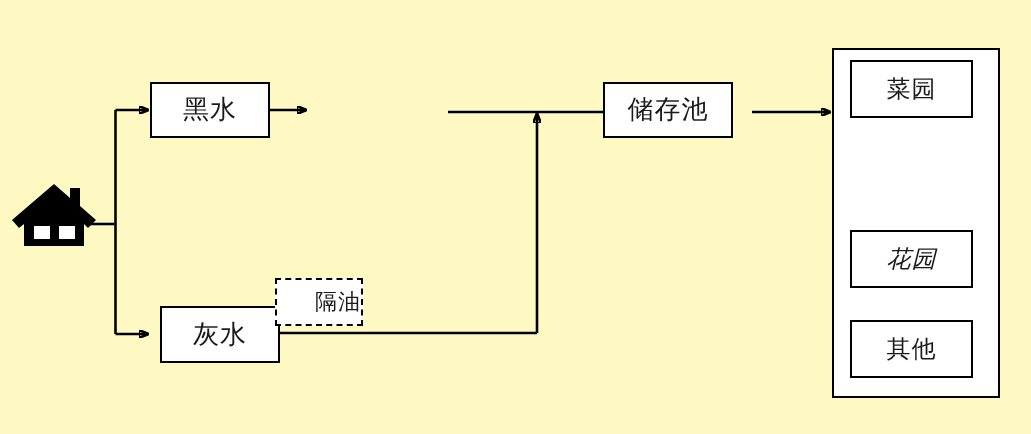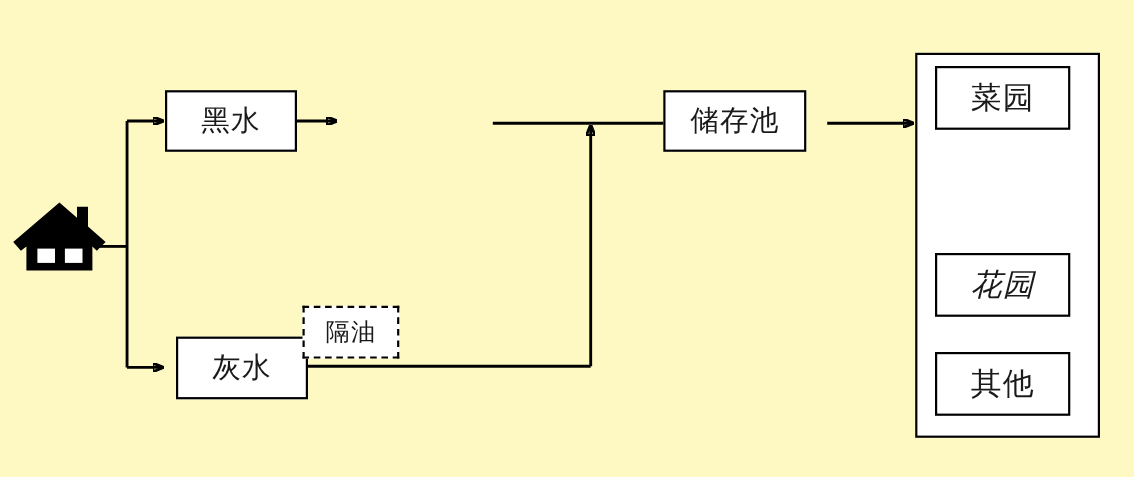--- a/index.html
+++ b/index.html
@@ -48,7 +48,7 @@
     display: flex;
     align-items: center;
     justify-content: center;
-    font-size: 28px;
+    font-size: 24px;
     color: #1a1a1a;
     letter-spacing: 1px;
   }

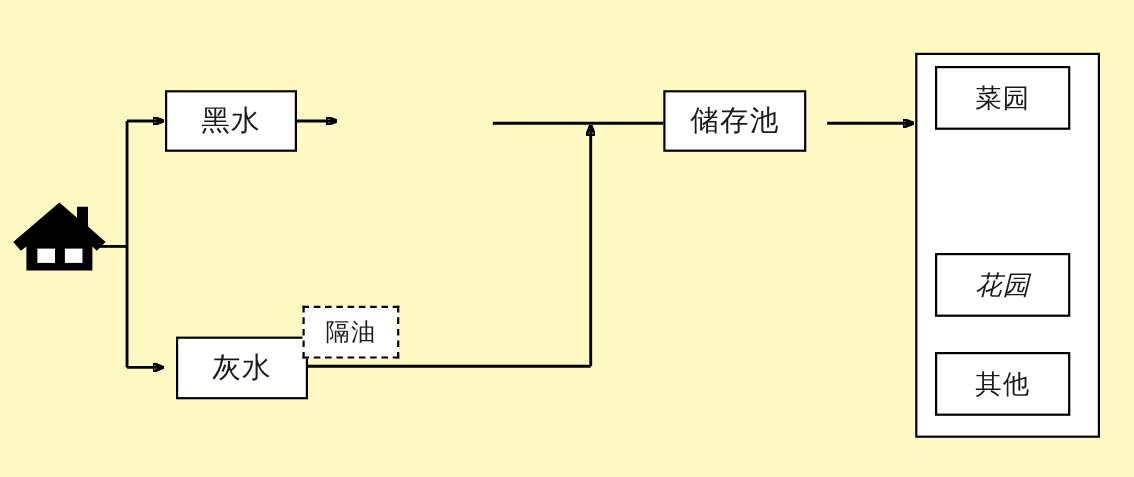--- a/index.html
+++ b/index.html
@@ -122,7 +122,7 @@
     <span>灰水</span>
   </div>
 
-  <div class="node dashed" style="left:275px; top:278px; width:88px; height:48px;">
+  <div class="node dashed" style="left:275px; top:278px; width:88px; height:48px;justify-content:flex-end;">
     <span>隔油</span>
   </div>
 

